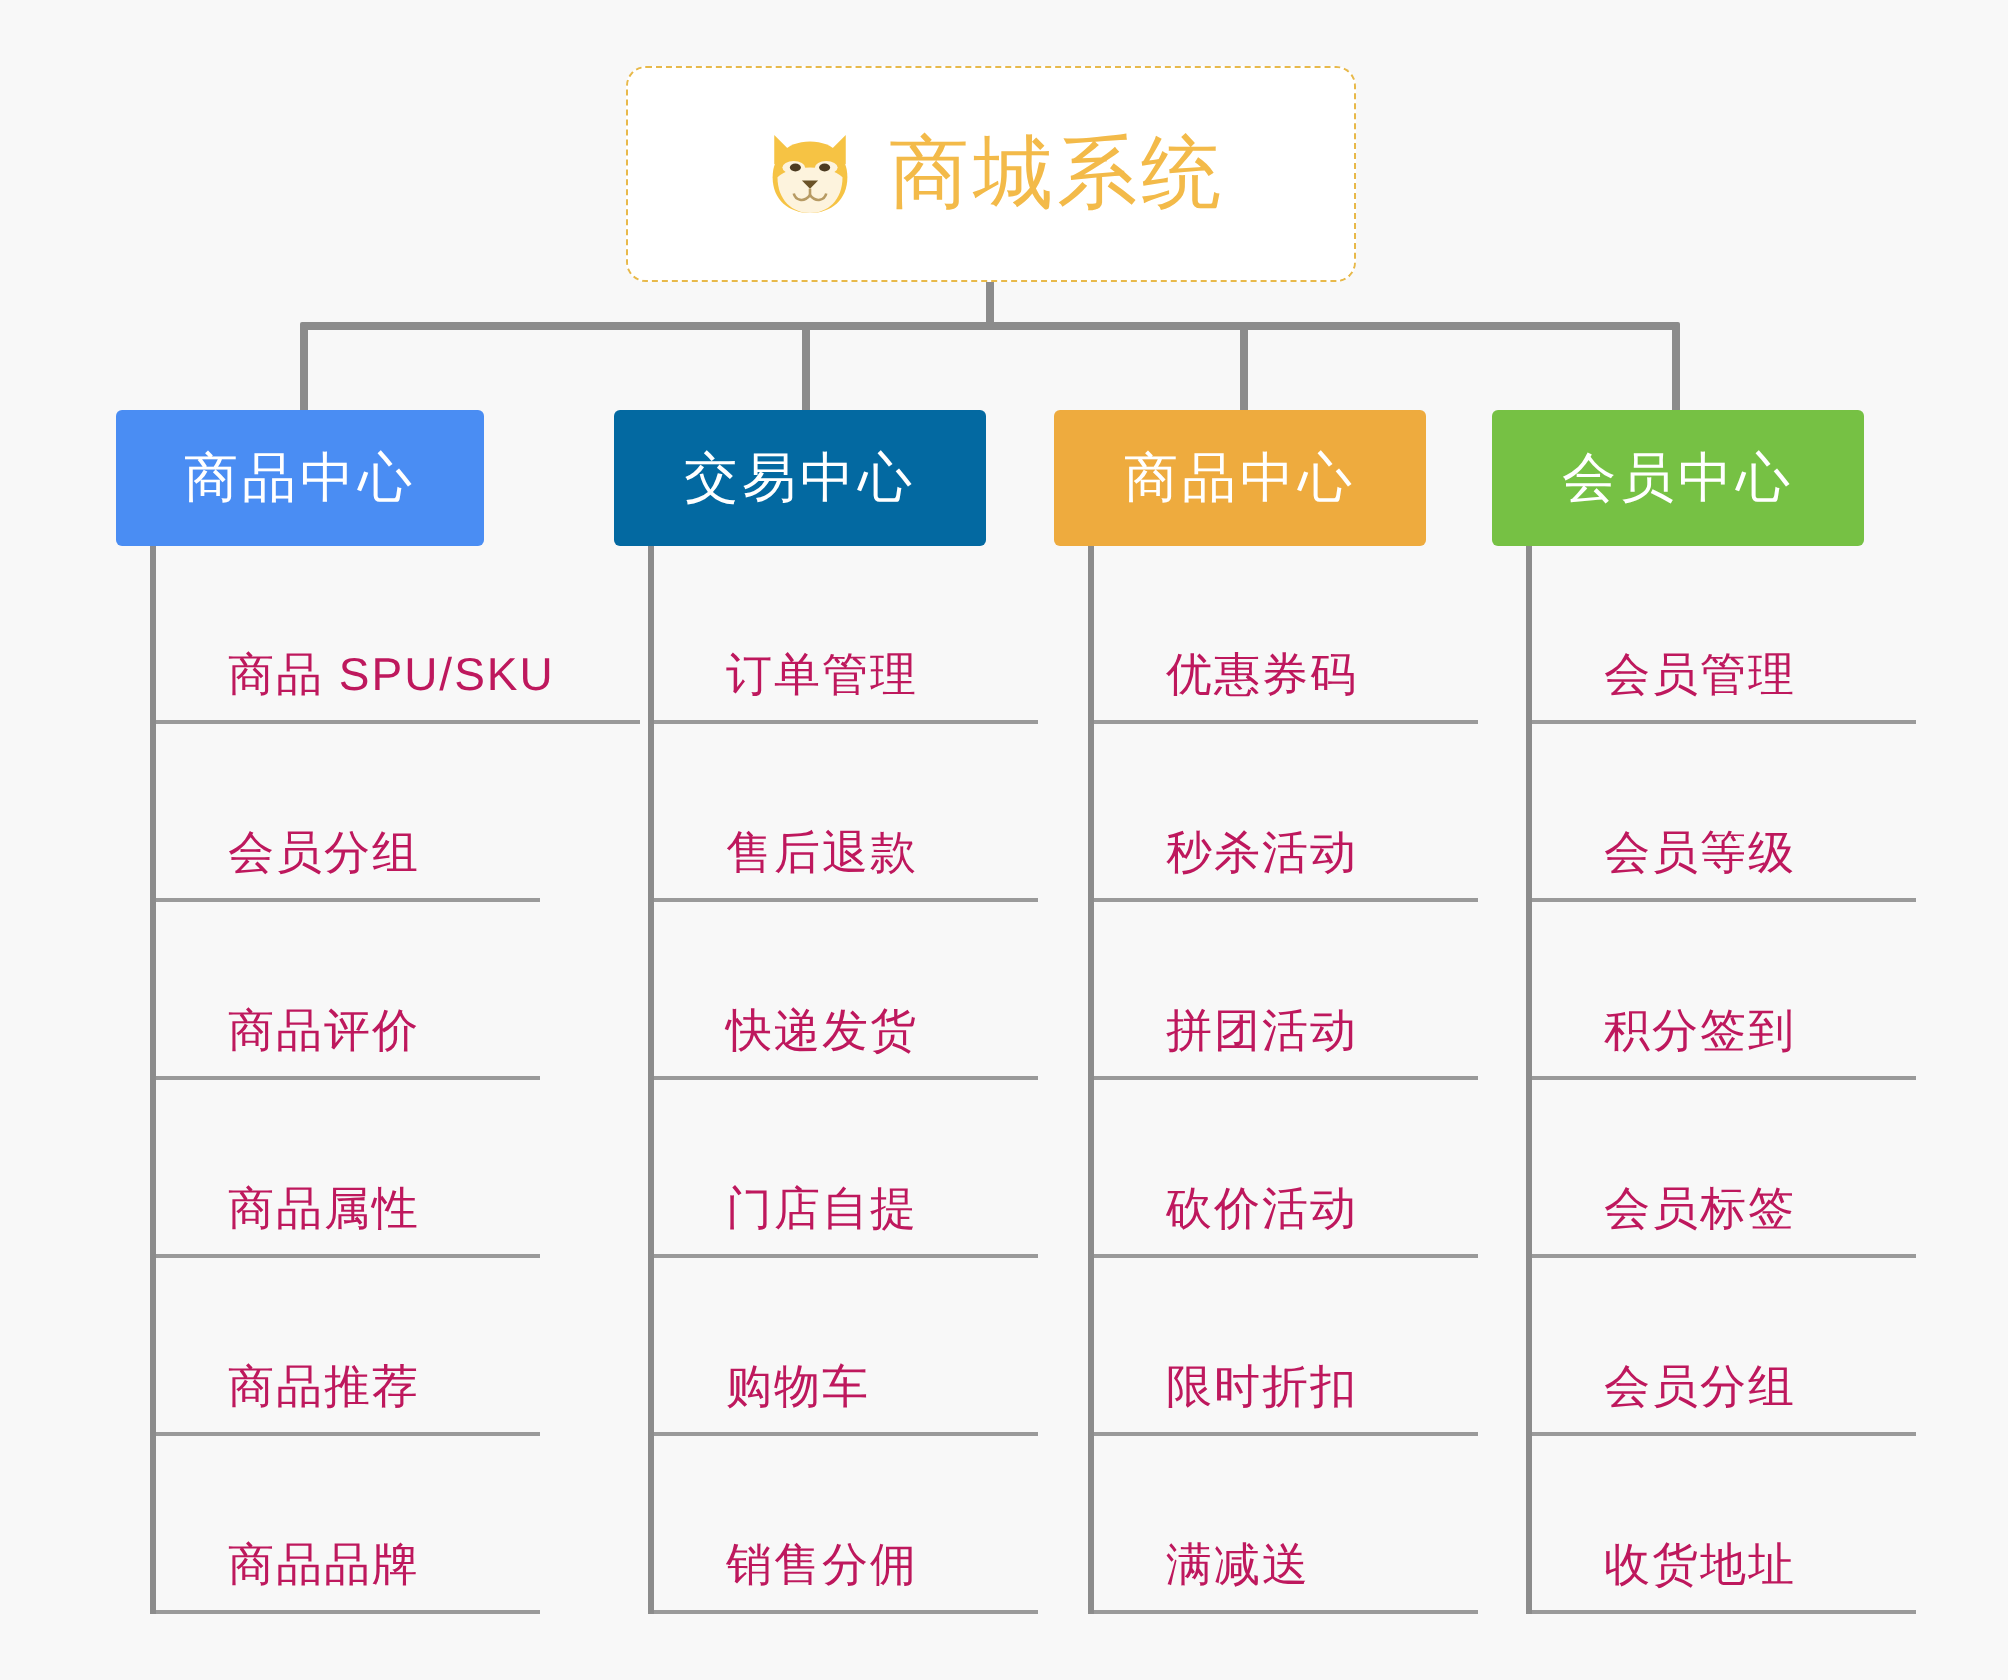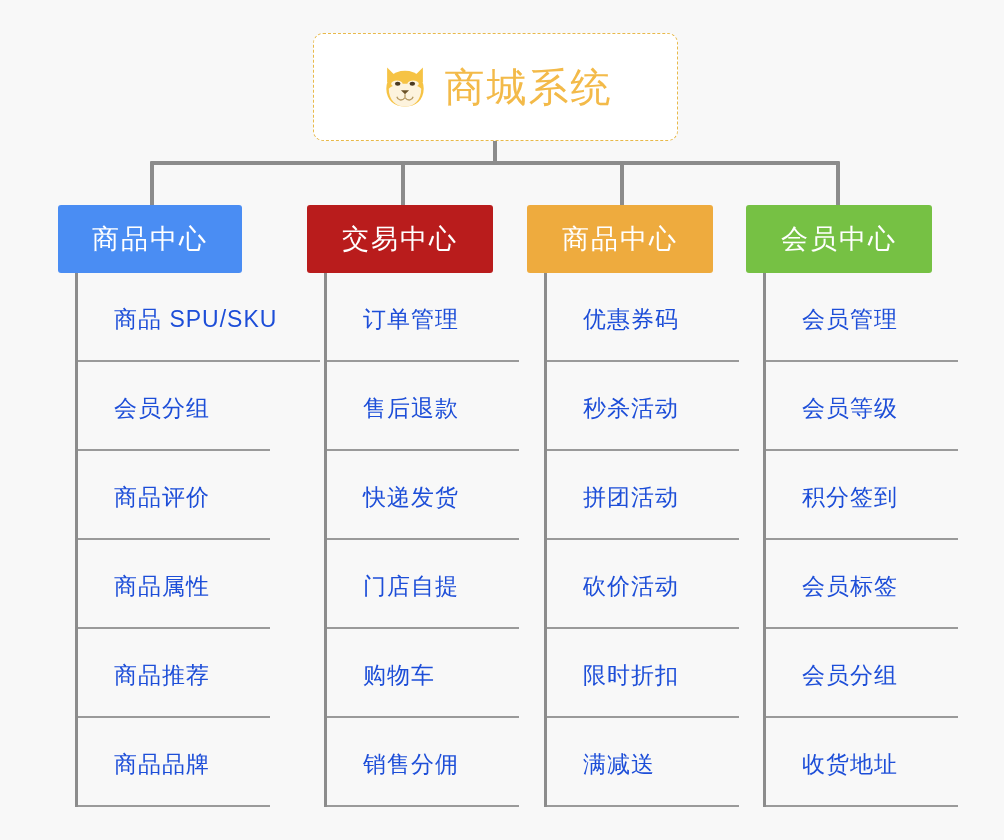--- a/index.html
+++ b/index.html
@@ -100,7 +100,7 @@
     white-space: nowrap;
   }
   .cat-1 { background: #4a8df3; width: 184px; }
-  .cat-2 { background: #b91c1c; width: 186px; }
+  .cat-2 { background: #0369a1; width: 186px; }
   .cat-3 { background: #eeab3e; width: 186px; }
   .cat-4 { background: #76c144; width: 186px; }
 

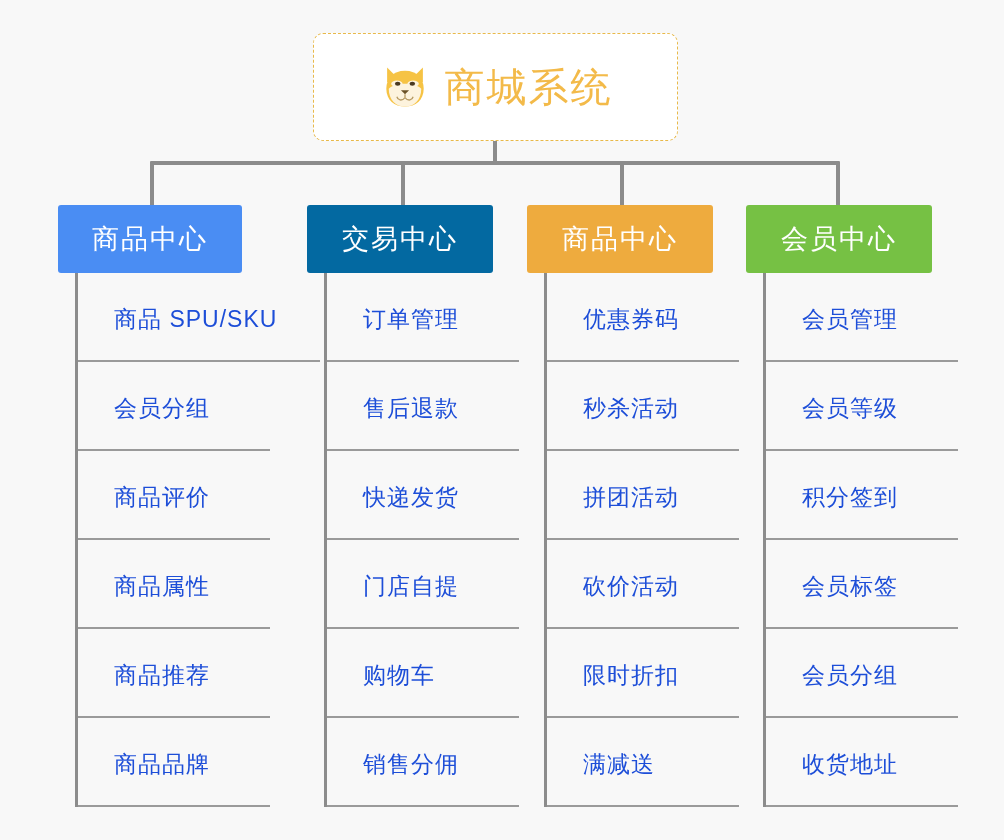--- a/index.html
+++ b/index.html
@@ -120,10 +120,10 @@
   }
   .leaf-label {
     font-size: 23px;
-    color: #1d4ed8;
+    color: #be185d;
     letter-spacing: 1px;
     white-space: nowrap;
-    padding: 0 6px 25px 6px;
+    padding: 0 6px 7px 6px;
     border-bottom: 2px solid #9a9a9a;
     margin-left: -30px;
     padding-left: 36px;

